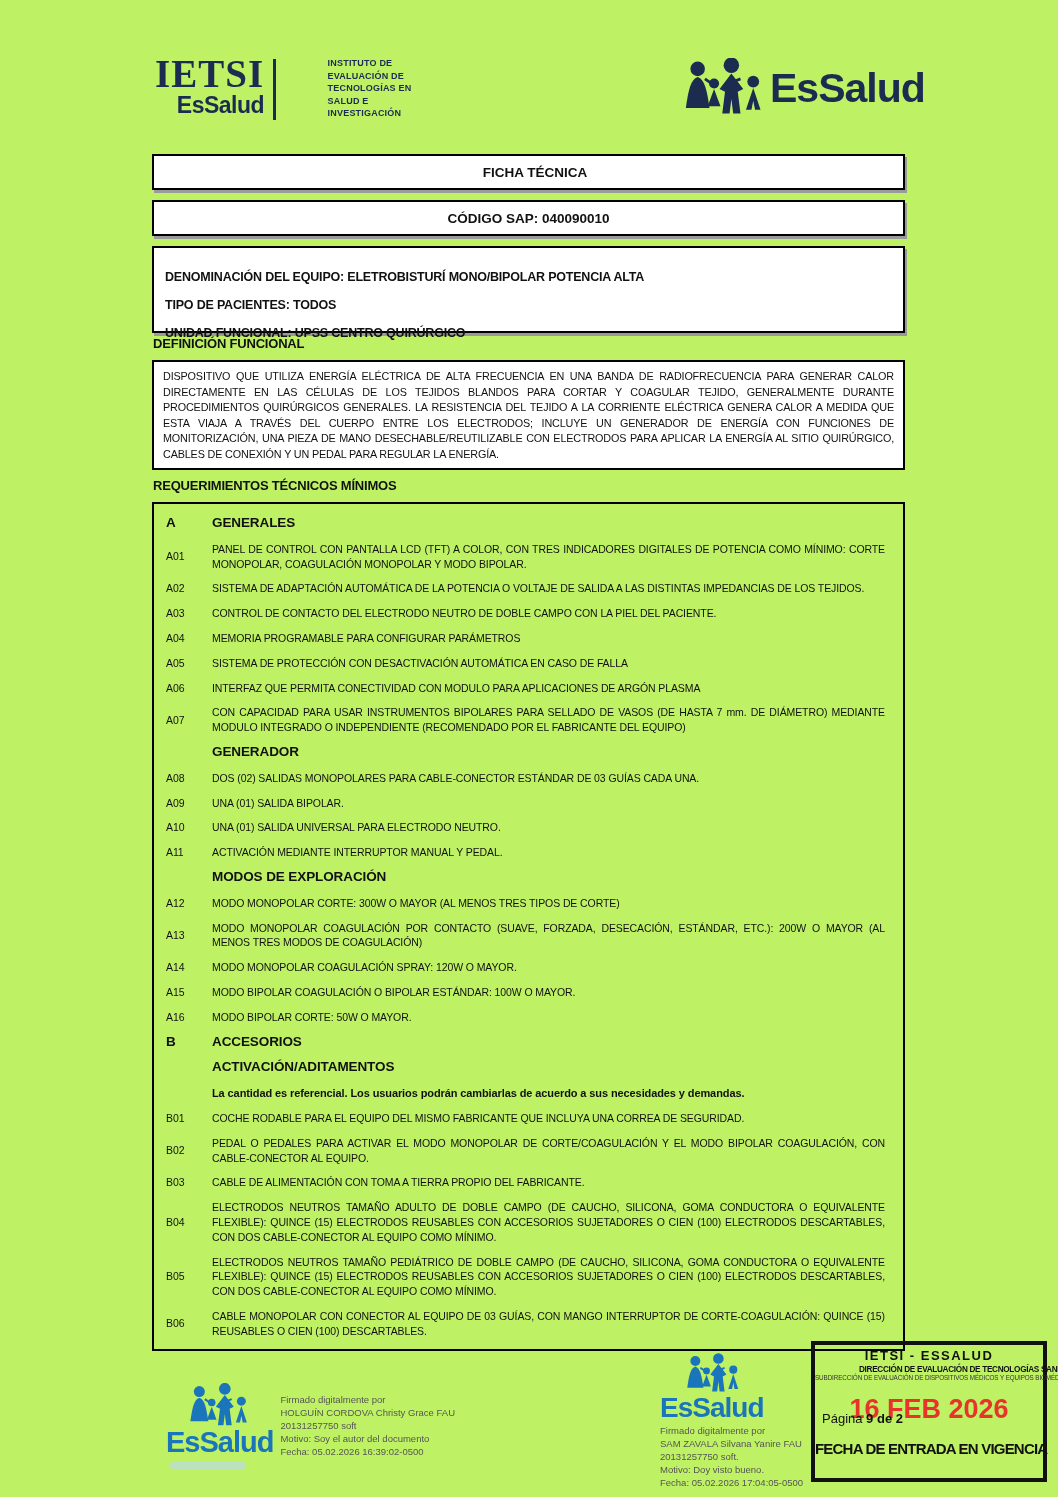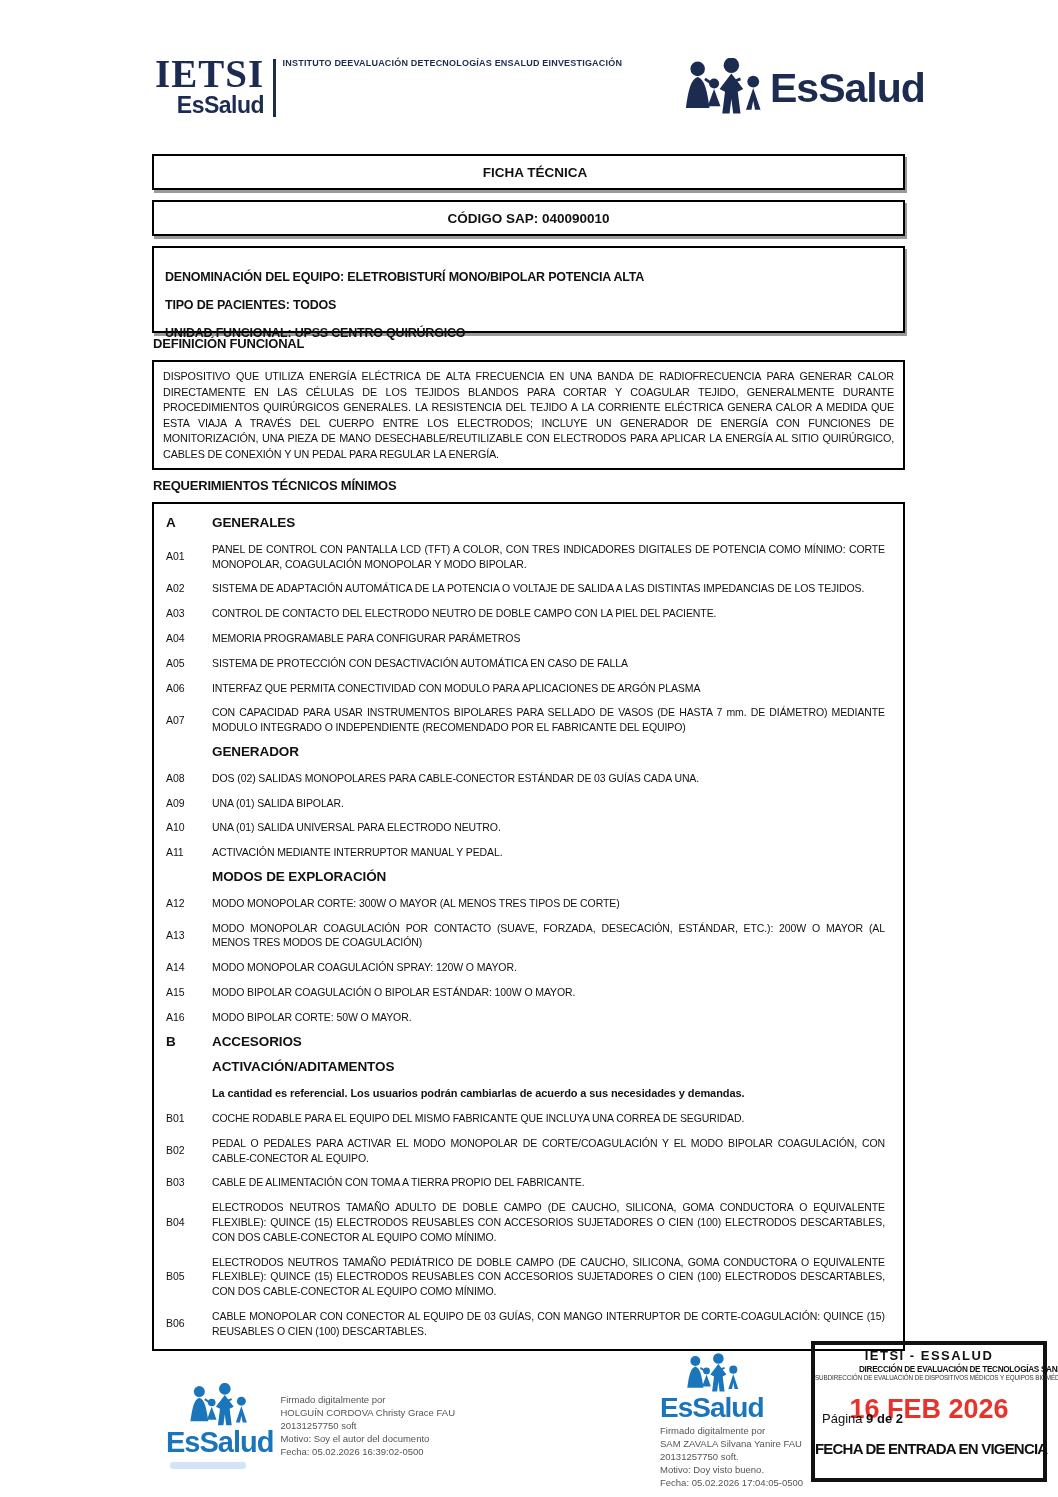--- a/index.html
+++ b/index.html
@@ -4,7 +4,7 @@
 <style>
   html,body{margin:0;padding:0;background:#e9e9e9;}
   .page{
-    position:relative;width:1058px;height:1497px;background:#ffffff;
+    position:relative;width:1058px;height:1497px;background:#bef264;
     font-family:"Liberation Sans",sans-serif;color:#111;overflow:hidden;
     margin:0 auto;
   }

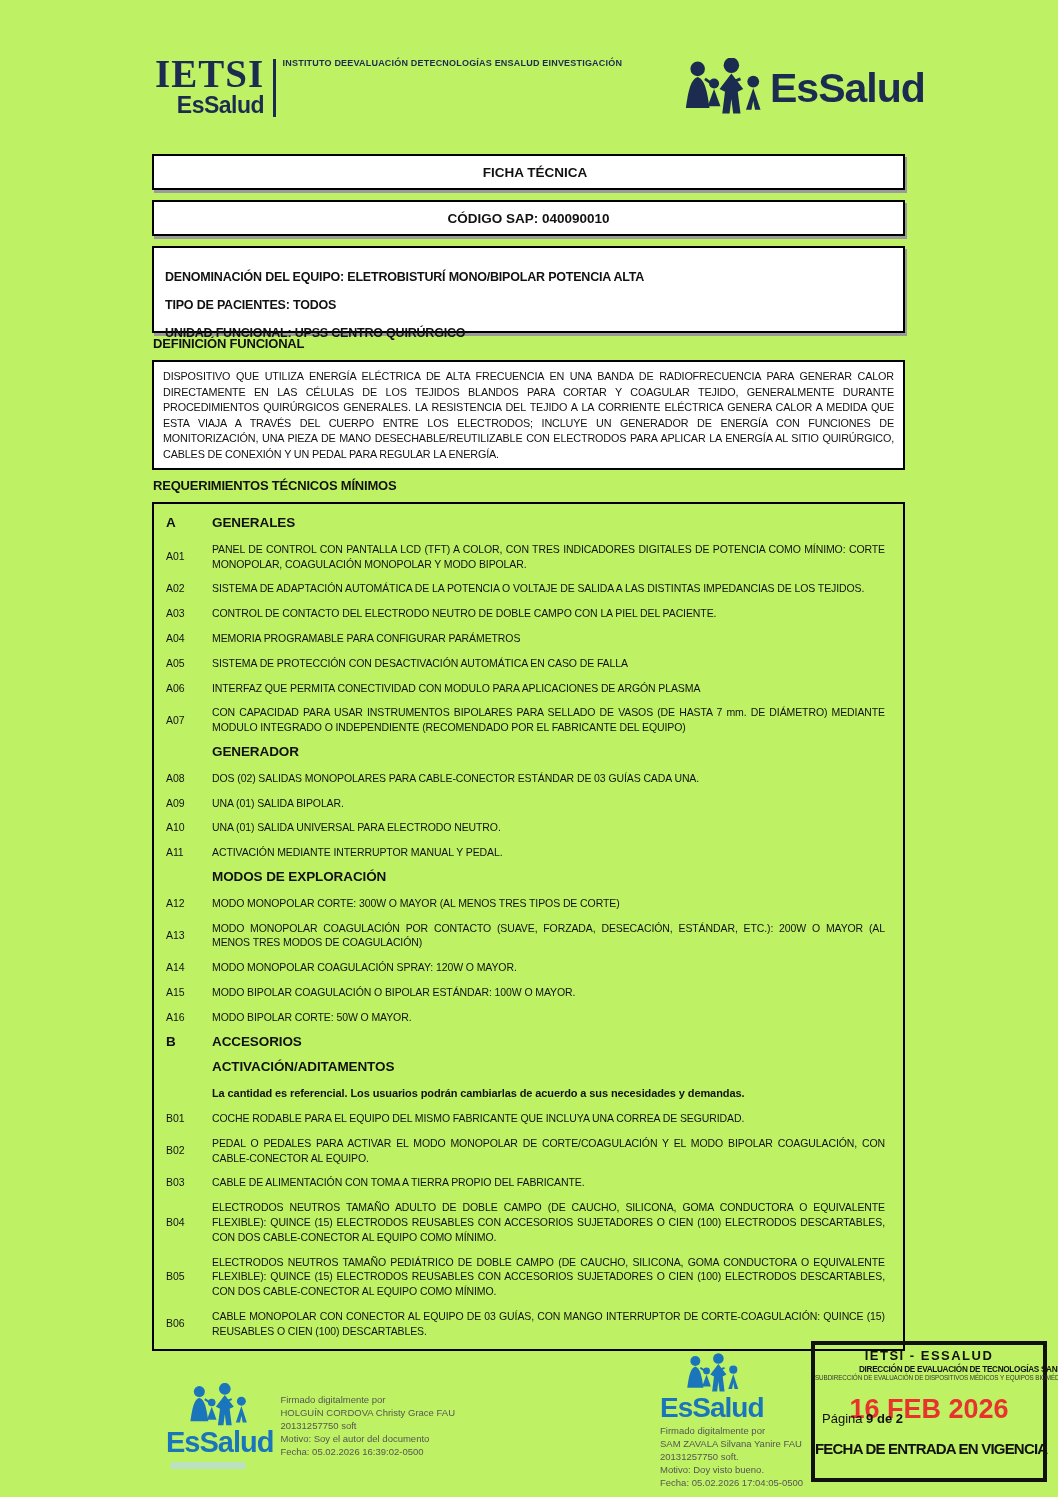--- a/index.html
+++ b/index.html
@@ -14,7 +14,7 @@
   .ietsi-acronym{font-family:"Liberation Serif",serif;font-weight:bold;font-size:39px;line-height:34px;color:#1c2b50;letter-spacing:1px;}
   .ietsi-brand{font-size:23px;font-weight:bold;color:#1c2b50;line-height:24px;margin-top:2px;letter-spacing:-0.5px;}
   .ietsi-divider{width:2.5px;background:#1c2b50;margin:2px 7px 0 9px;}
-  .ietsi-right{display:flex;flex-direction:row;justify-content:center;}
+  .ietsi-right{display:flex;flex-direction:column;justify-content:center;margin-left:45px;}
   .ietsi-right div{font-size:9px;font-weight:bold;color:#1c2b50;line-height:12.6px;letter-spacing:0.2px;}
   .essalud-top{position:absolute;left:684px;top:58px;display:flex;align-items:center;}
   .essalud-top .word{font-size:41px;font-weight:bold;color:#1c2b50;letter-spacing:-1px;margin-left:4px;}

